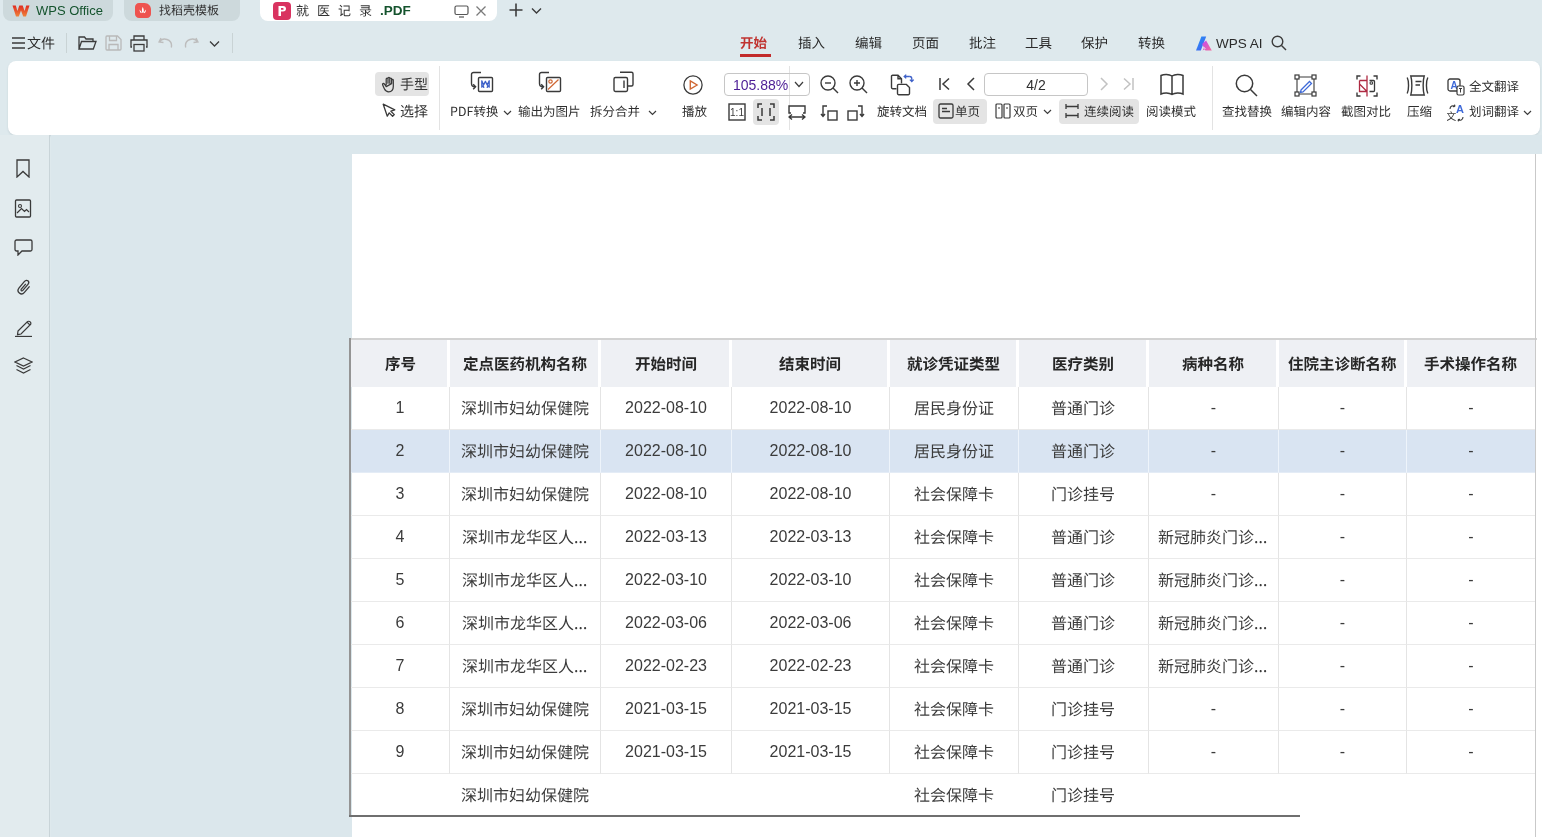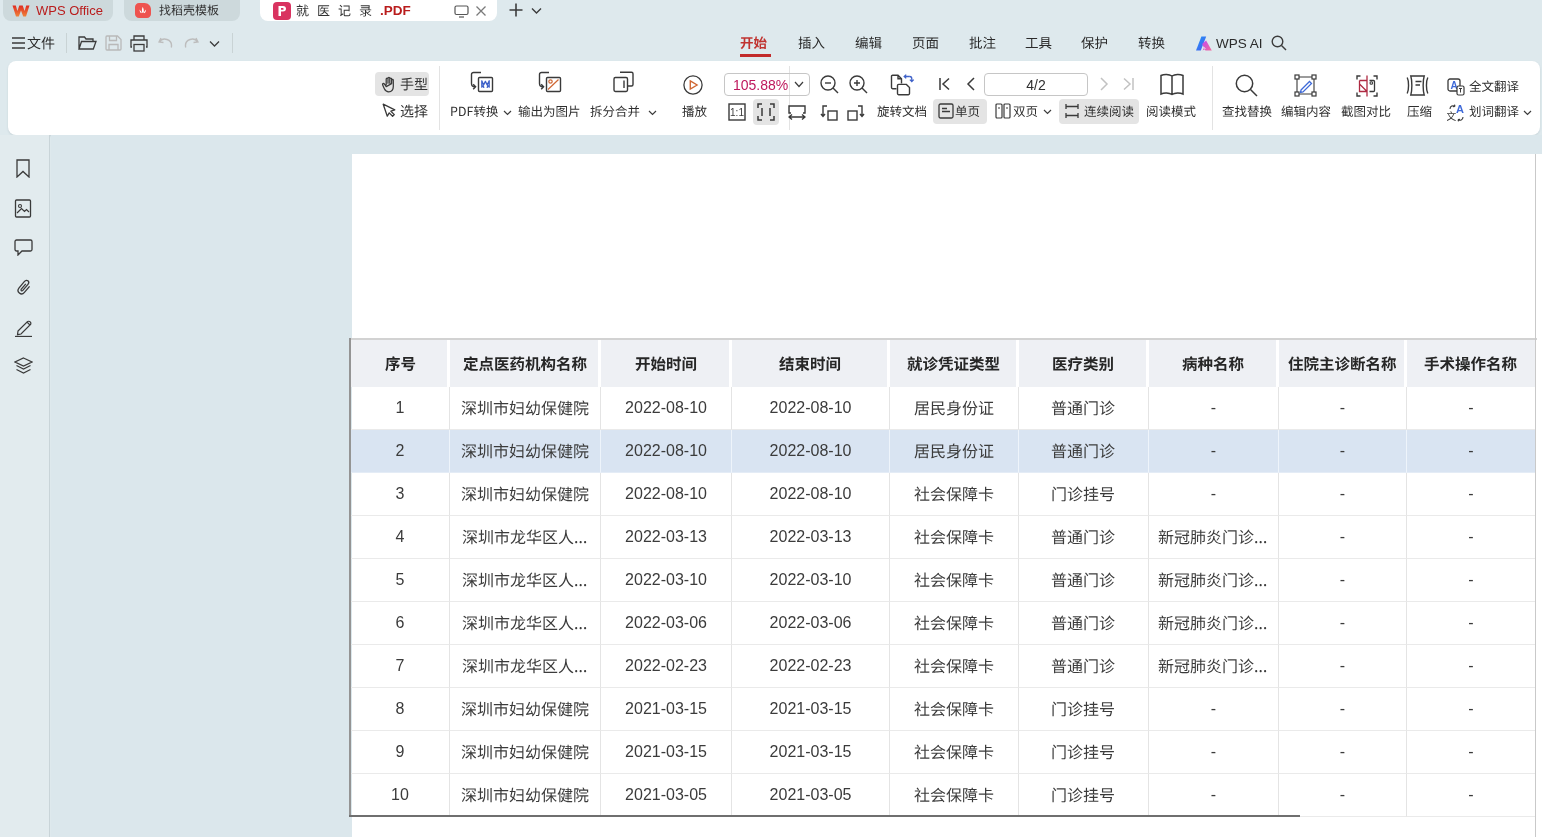--- a/index.html
+++ b/index.html
@@ -9,7 +9,7 @@
 
 
 #tabbar { position:absolute; left:0; top:0; width:1542px; height:22px; }
-.tab { position:absolute; top:0; height:21px; border-radius:0 0 8px 8px; display:flex; align-items:center; font-size:14px; color:#b91c1c; }
+.tab { position:absolute; top:0; height:21px; border-radius:0 0 8px 8px; display:flex; align-items:center; font-size:14px; color:#14532d; }
 .tab.inact { background:#cdd9dc; }
 .tab.act { background:#ffffff; }
 

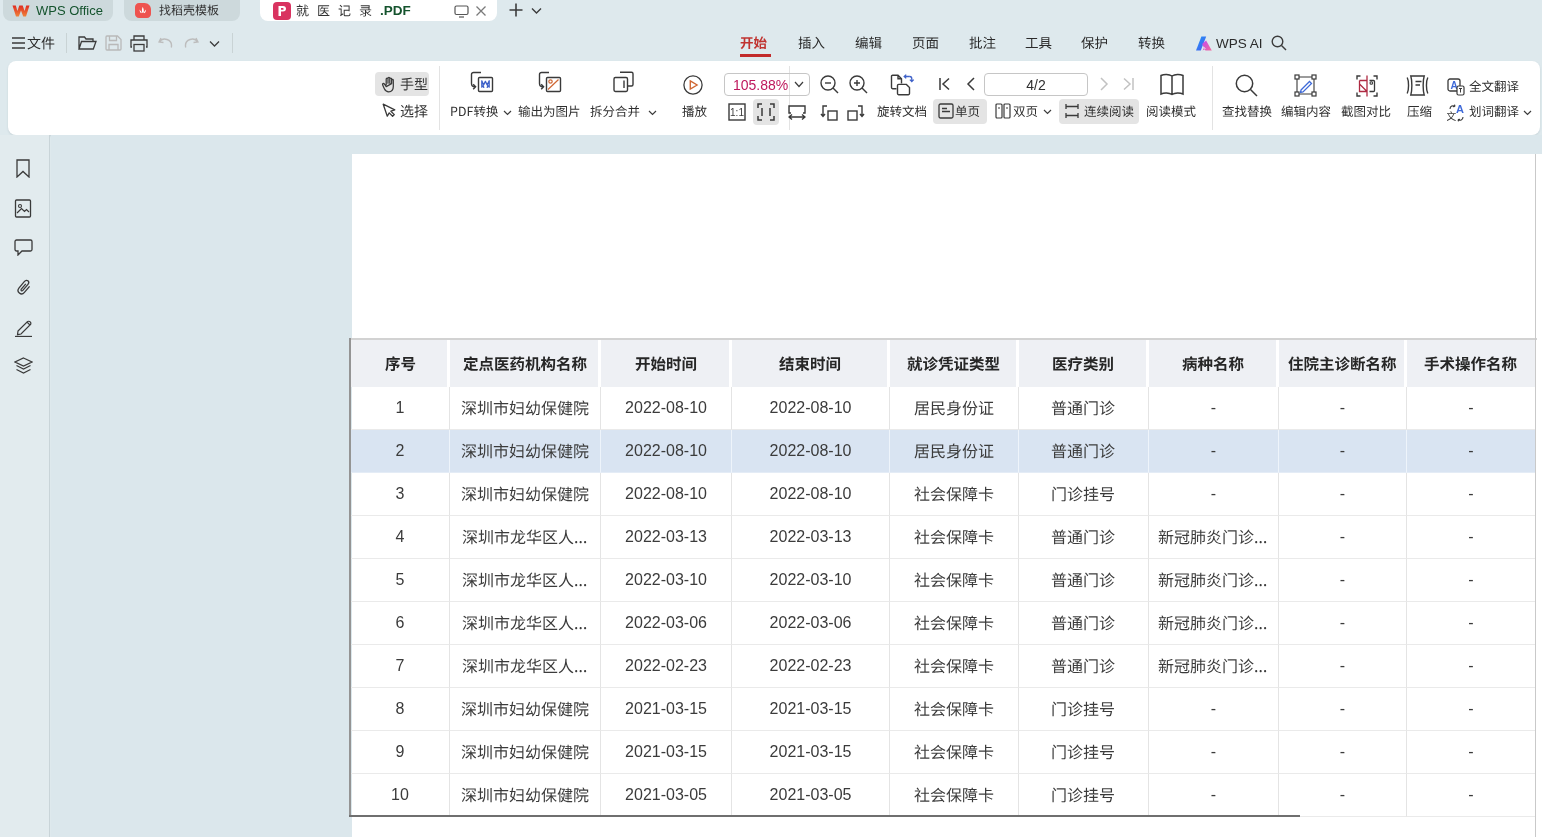--- a/index.html
+++ b/index.html
@@ -21,7 +21,7 @@
 #toolbar { position:absolute; left:8px; top:61px; width:1532px; height:74px; background:#ffffff; border-radius:8px; box-shadow:0 1px 2px rgba(90,110,120,0.18); }
 .tsep { position:absolute; top:5px; width:1px; height:64px; background:#e3e3e3; }
 .pill { position:absolute; background:#e4e4e4; border-radius:4px; }
-.tlabel { position:absolute; font-size:12.5px; color:#be185d; white-space:nowrap; }
+.tlabel { position:absolute; font-size:12.5px; color:#4c1d95; white-space:nowrap; }
 .big { position:absolute; }
 
 

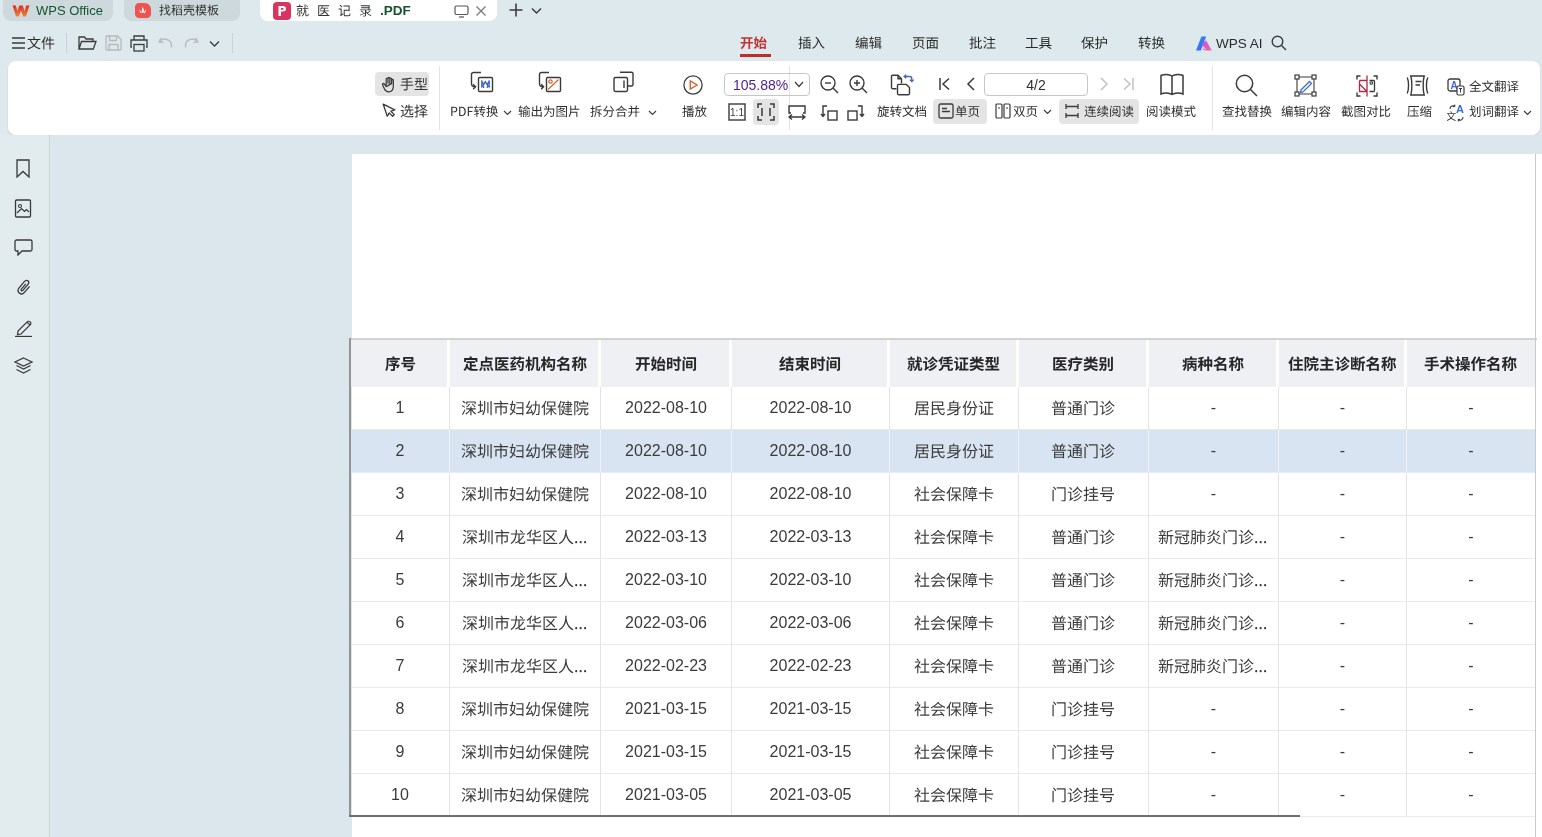--- a/index.html
+++ b/index.html
@@ -465,17 +465,6 @@
             <td></td>
             <td>2021-03-15</td>
             <td>2021-03-15</td>
-            <td></td>
-            <td></td>
-            <td>-</td>
-            <td>-</td>
-            <td>-</td>
-          </tr>
-      <tr>
-            <td>10</td>
-            <td></td>
-            <td>2021-03-05</td>
-            <td>2021-03-05</td>
             <td></td>
             <td></td>
             <td>-</td>

